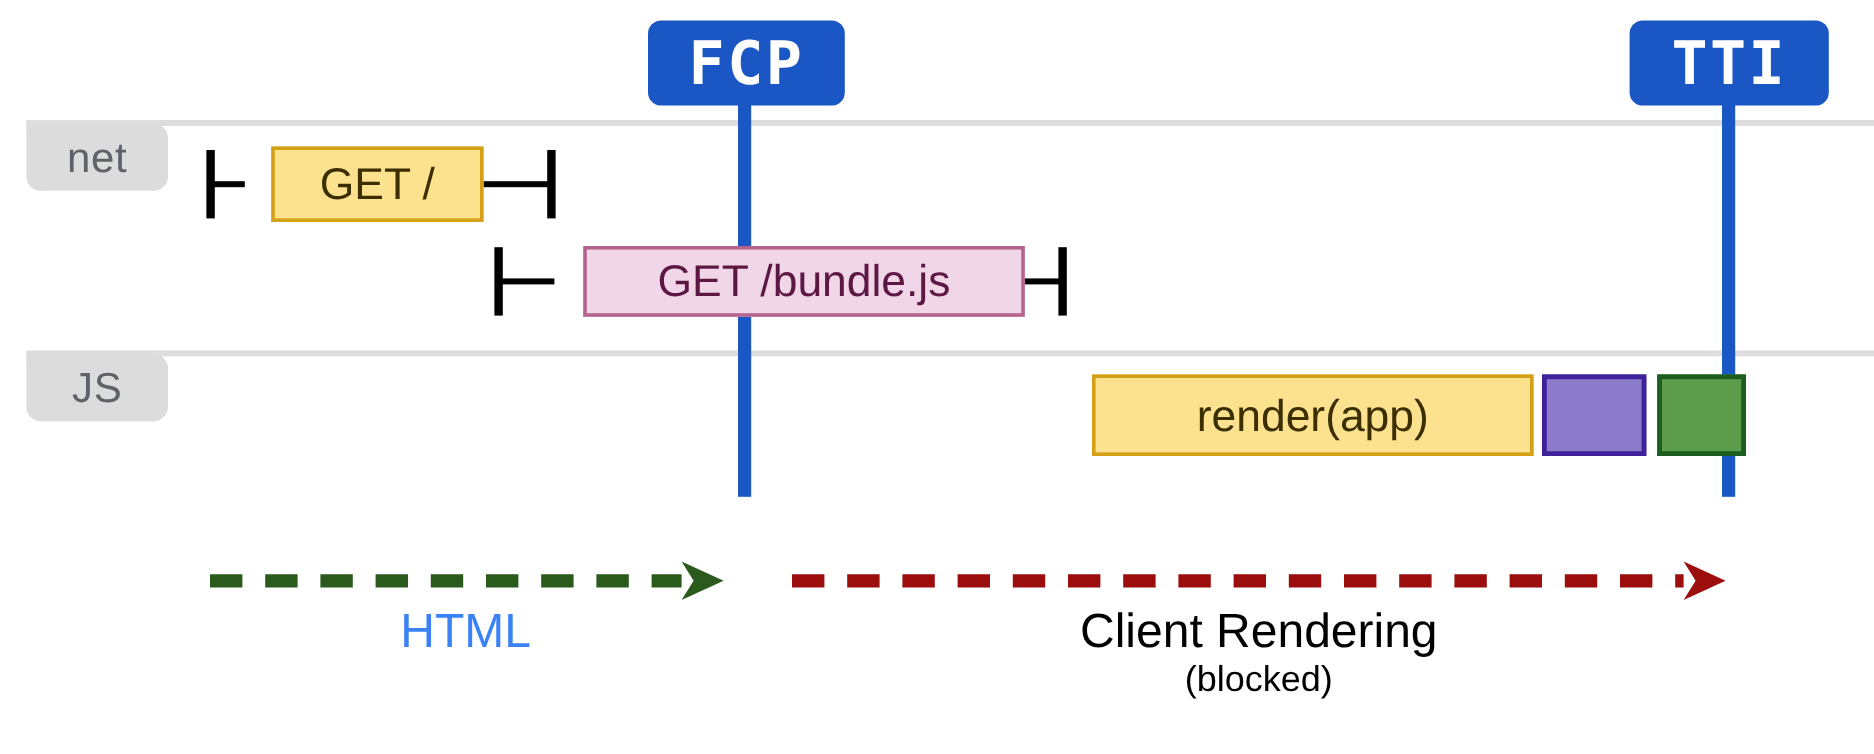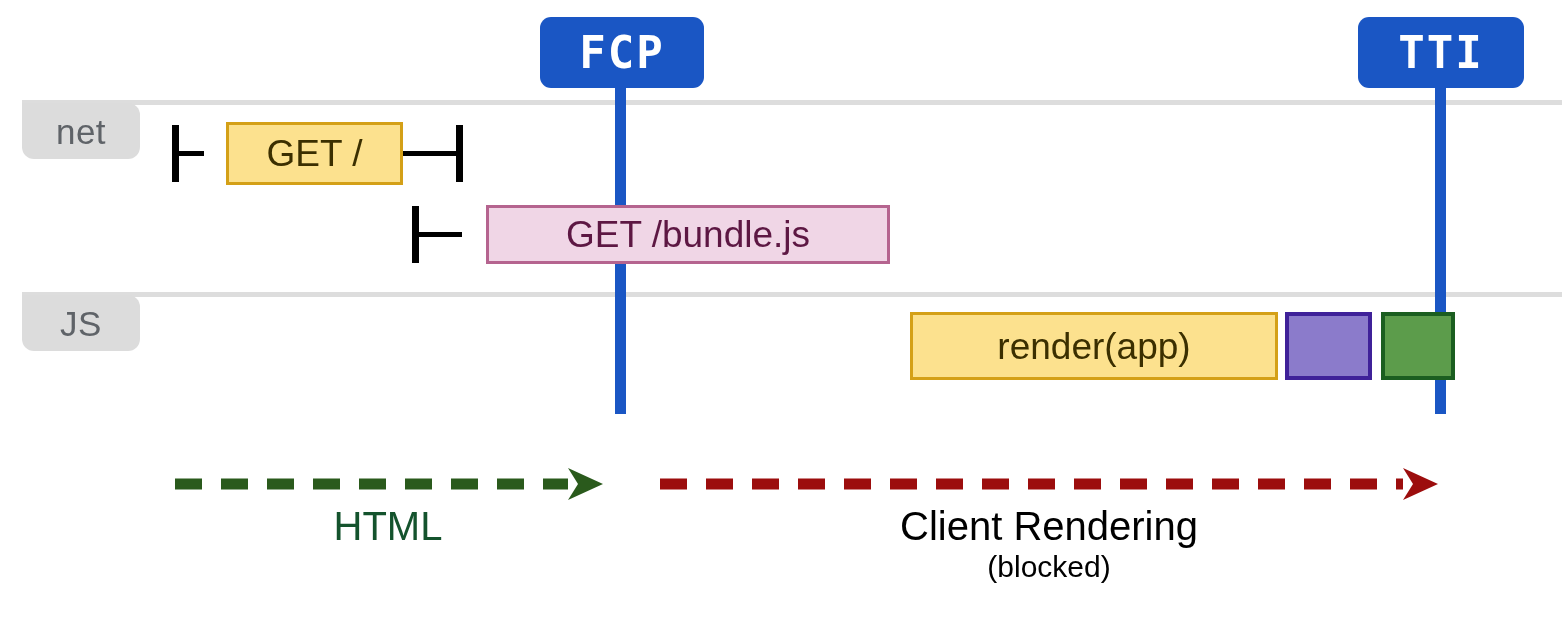--- a/index.html
+++ b/index.html
@@ -70,7 +70,7 @@
     color: #ffffff;
     font-family: "DejaVu Sans Mono", monospace;
     font-weight: bold;
-    font-size: 44px;
+    font-size: 50px;
     letter-spacing: 2px;
     display: flex;
     align-items: center;

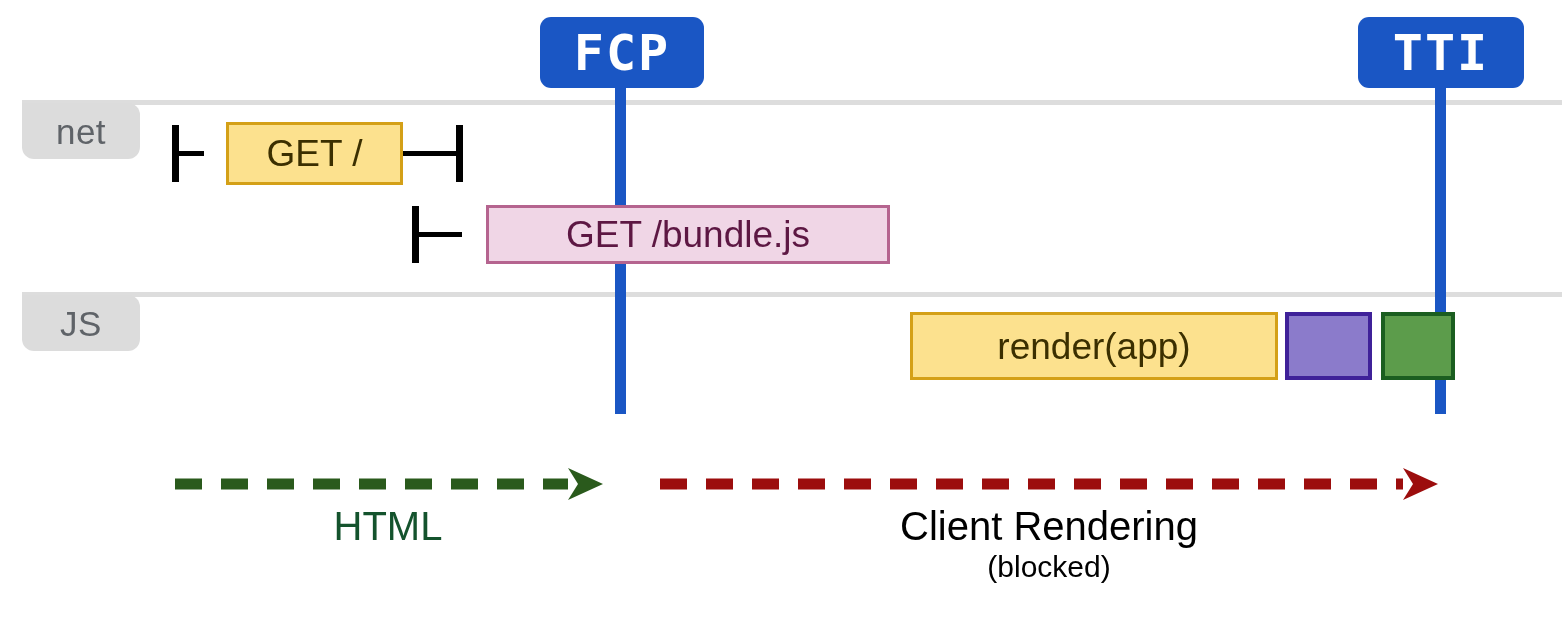--- a/index.html
+++ b/index.html
@@ -123,7 +123,7 @@
   }
 
   #bar-get-root     { left: 200px;  top: 122px; width: 177px; height: 63px; }
-  #bar-get-bundle   { left: 460px;  top: 205px; width: 404px; height: 59px; }
+  #bar-get-bundle   { left: 460px;  top: 205px; width: 368px; height: 59px; }
   #bar-render-app   { left: 884px;  top: 312px; width: 368px; height: 68px; }
   #block-purple     { left: 1259px; top: 312px; width: 87px;  height: 68px; }
   #block-green      { left: 1355px; top: 312px; width: 74px;  height: 68px; }

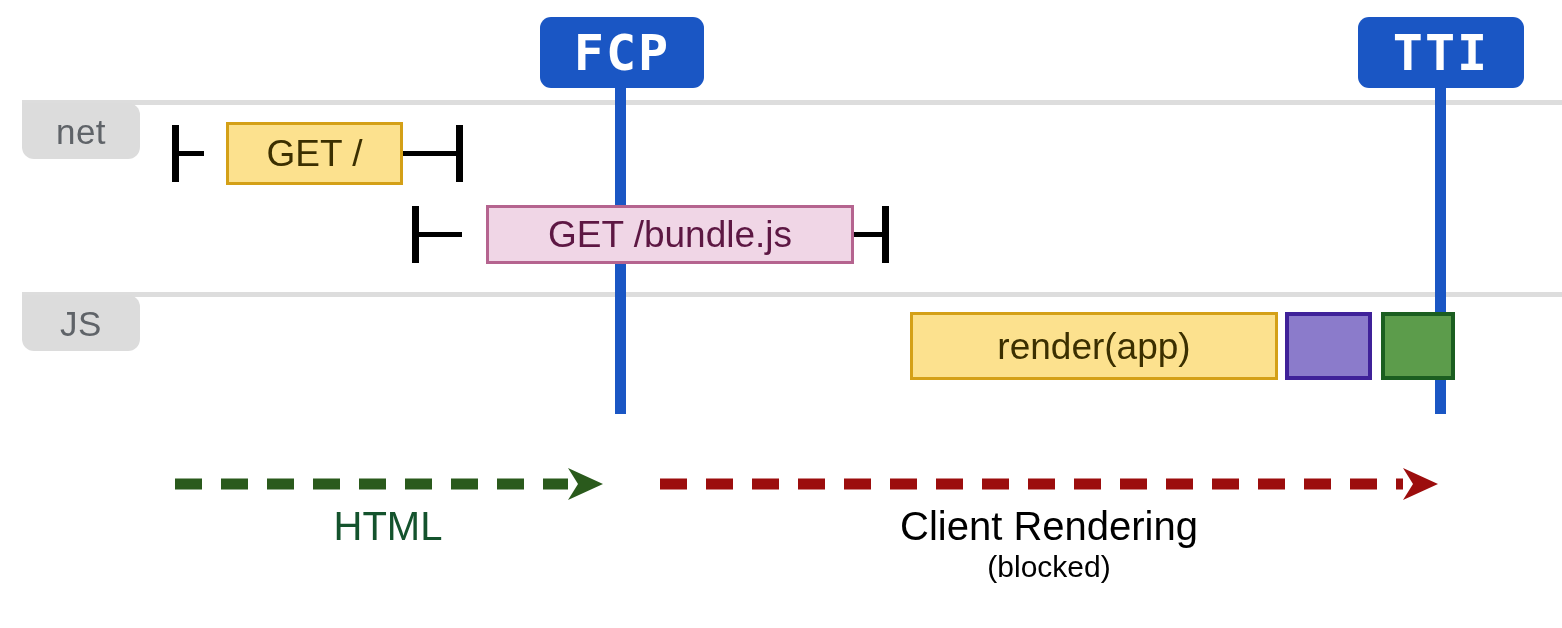--- a/index.html
+++ b/index.html
@@ -146,7 +146,7 @@
   .phase-title { font-size: 40px; display: block; }
   .phase-sub   { font-size: 30px; display: block; margin-top: 4px; }
 
-  #phase-caption-html { left: 170px; top: 505px; width: 436px; color: #14532d; }
+  #phase-caption-html { left: 170px; top: 505px; width: 436px; color: #3b82f6; }
   #phase-caption-csr  { left: 655px; top: 505px; width: 788px; color: #000000; }
 </style>
 </head>

